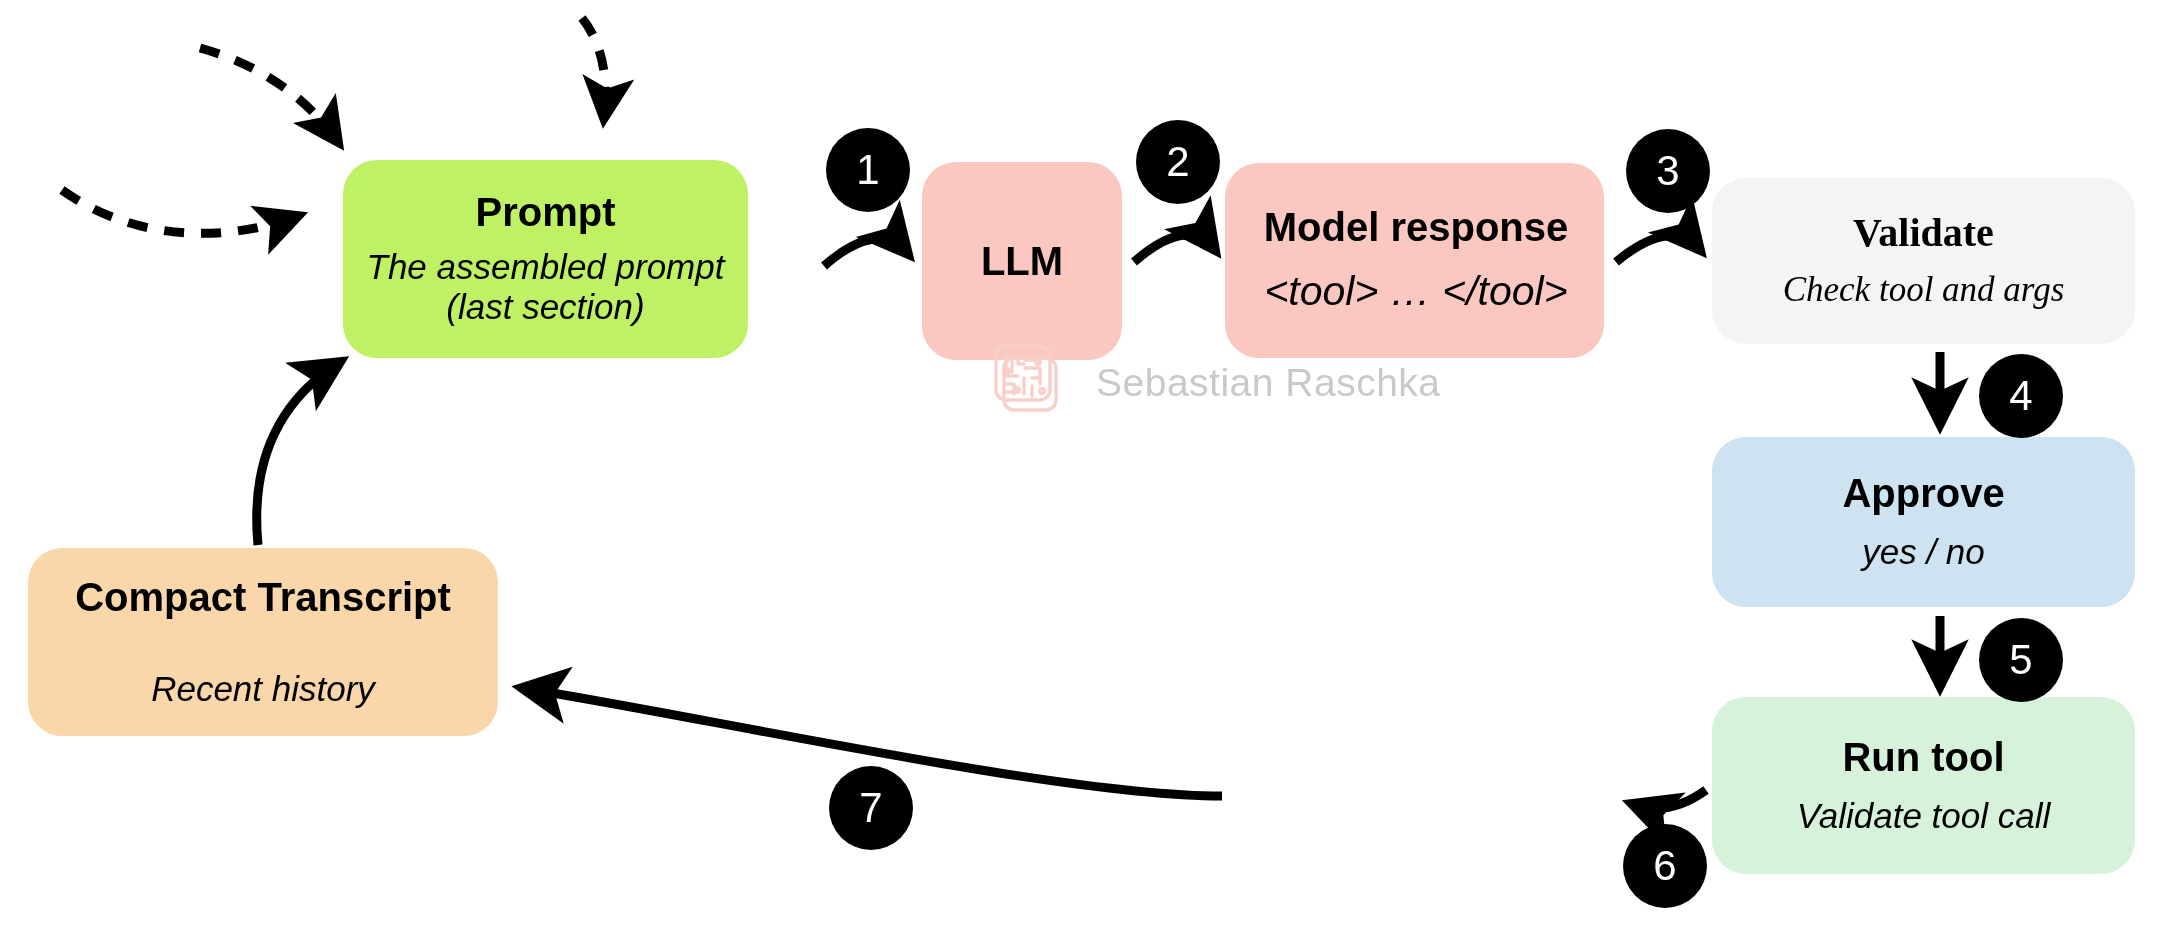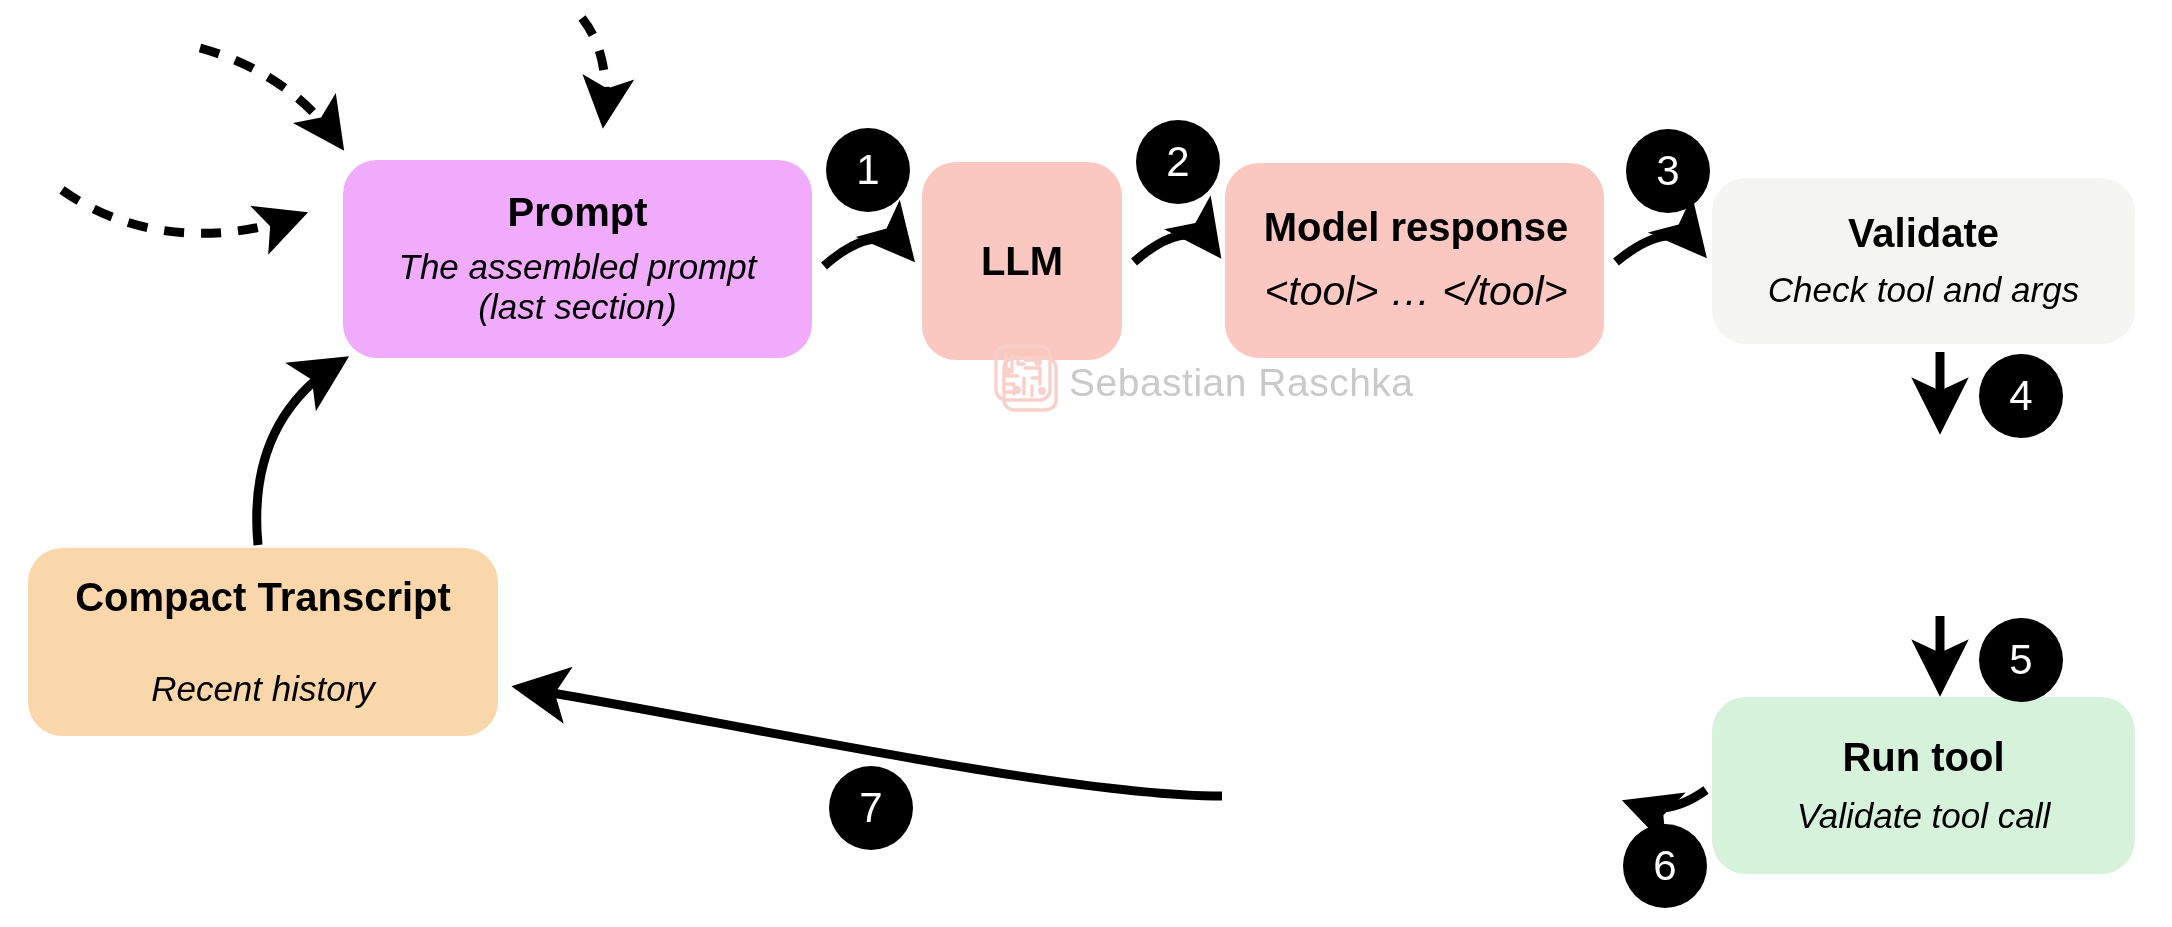--- a/index.html
+++ b/index.html
@@ -111,7 +111,7 @@
     <path d="M 258 545 C 250 460 280 400 340 362" fill="none" stroke="#000000" stroke-width="9" marker-end="url(#ah)"></path>
   </svg>
 
-  <div class="node" style="left:343px; top:160px; width:469px; height:198px; background:#f0abfc;">
+  <div class="node" style="left:343px; top:160px; width:405px; height:198px; background:#bef264;">
     <div class="title" style="font-size:40px; margin-bottom:12px;">Prompt</div>
     <div class="sub" style="font-size:35px;">The assembled prompt</div>
     <div class="sub" style="font-size:35px;">(last section)</div>

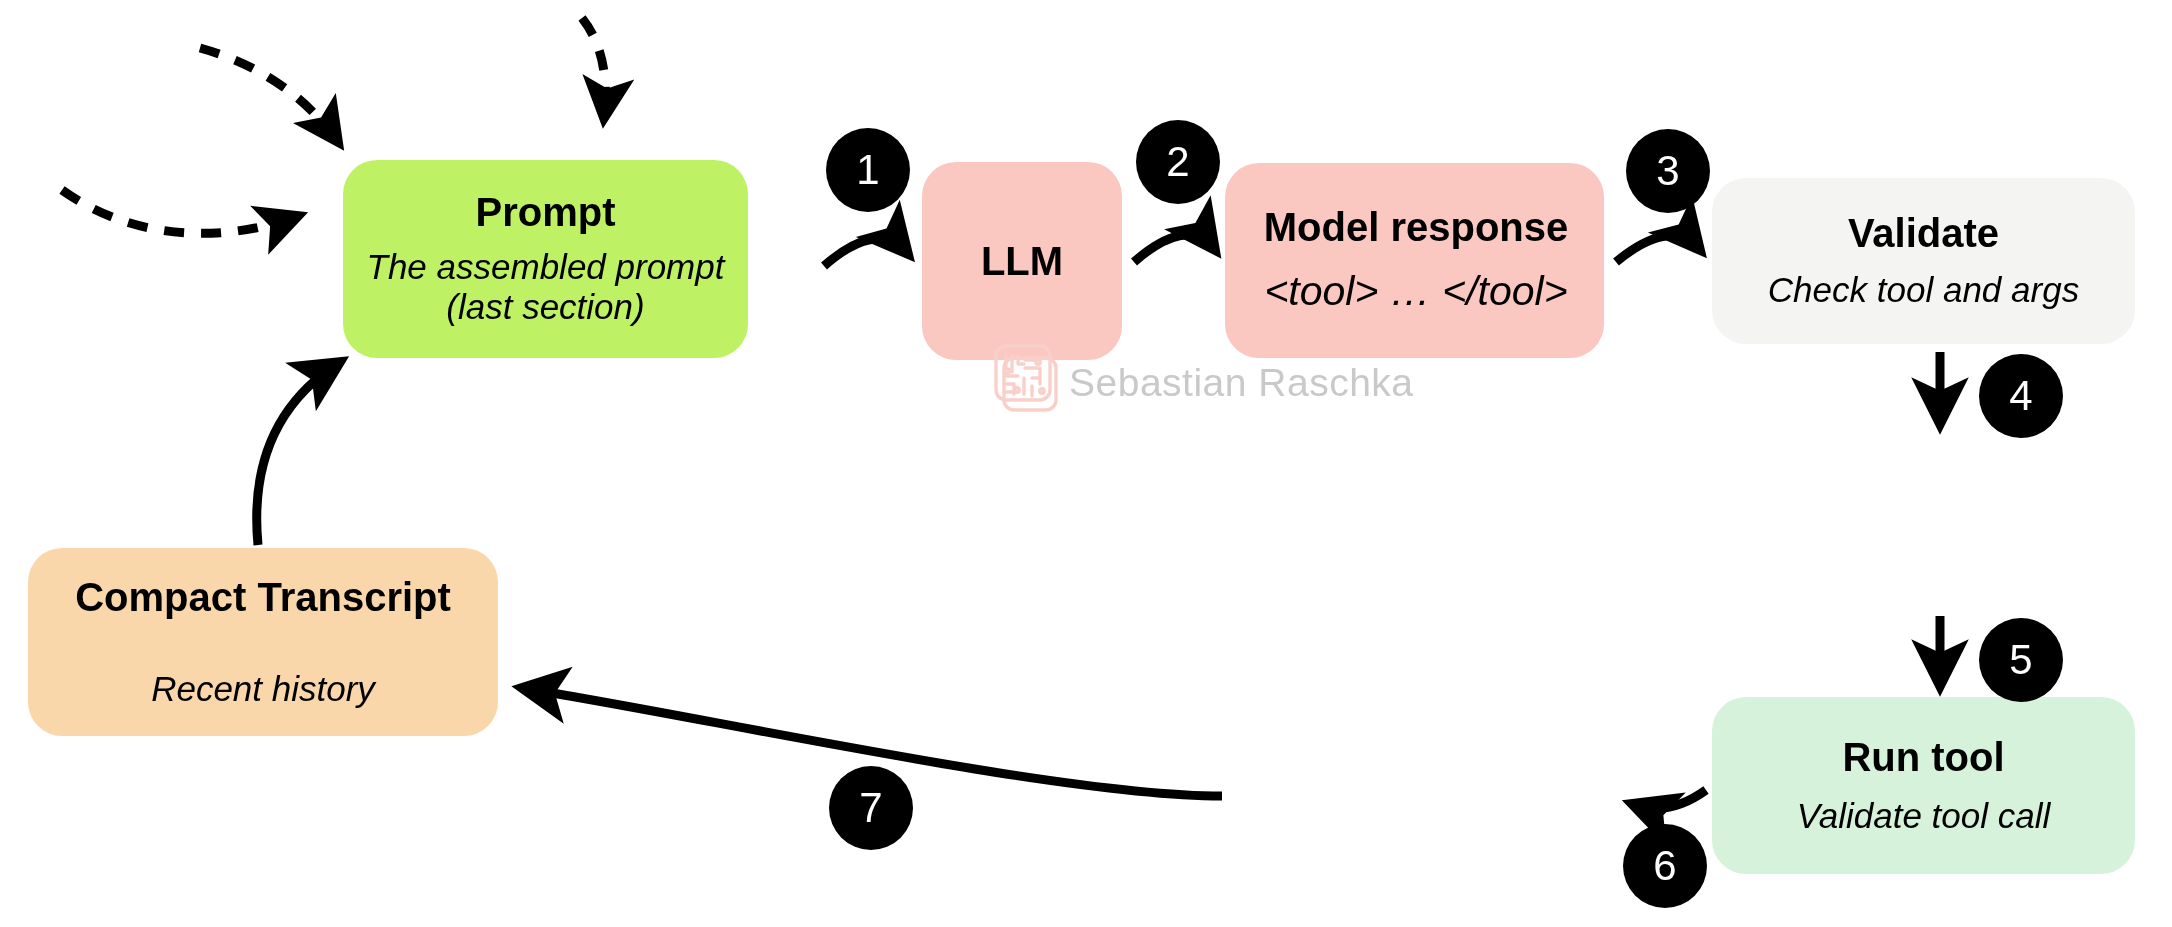--- a/index.html
+++ b/index.html
@@ -126,7 +126,7 @@
     <div class="sub" style="font-size:41px;">&lt;tool&gt; … &lt;/tool&gt;</div>
   </div>
 
-  <div class="node" style="left:1712px; top:178px; width:423px; height:166px; background:#f4f4f3;">
+  <div class="node" style="left:1712px; top:178px; width:423px; height:166px; background:#f4f4f3;font-family:Liberation Serif, serif;">
     <div class="title" style="font-size:40px; margin-bottom:14px;">Validate</div>
     <div class="sub" style="font-size:35px;">Check tool and args</div>
   </div>

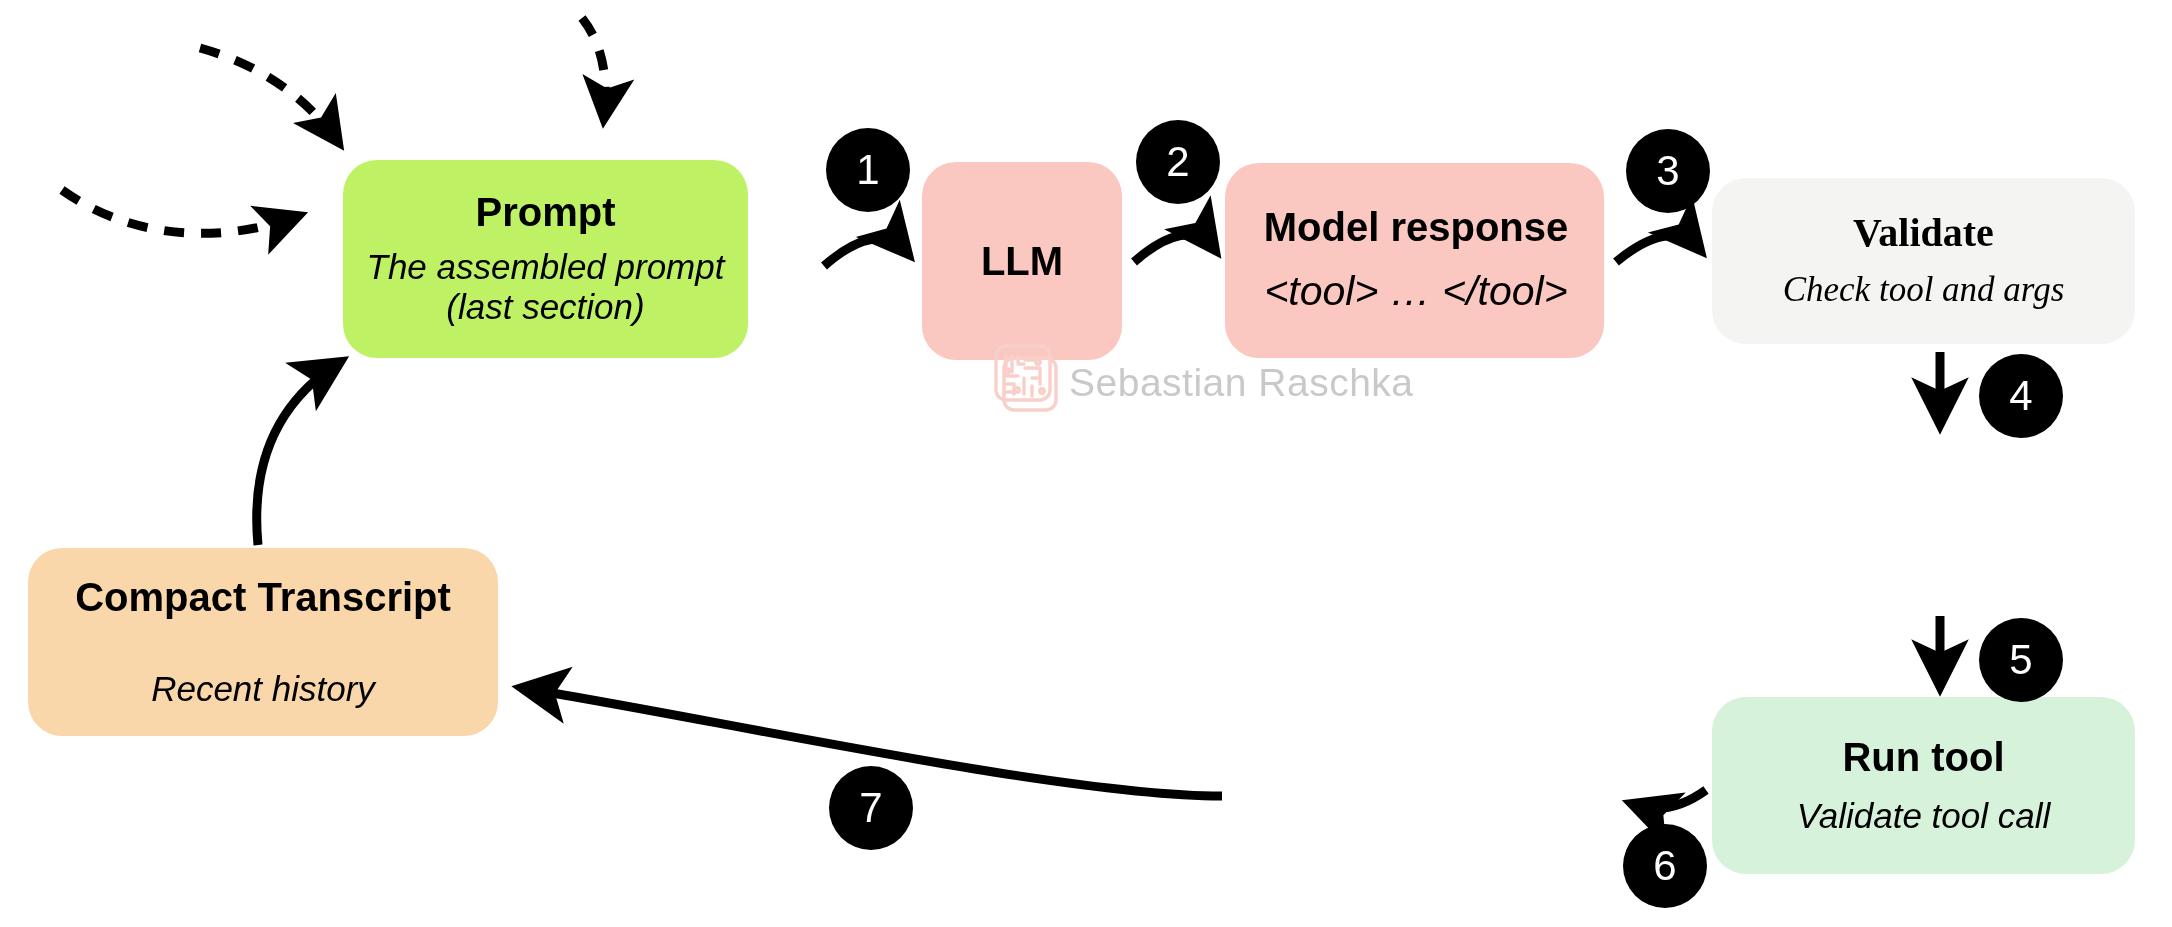--- a/index.html
+++ b/index.html
@@ -64,7 +64,7 @@
     top: 338px;
     display: flex;
     align-items: center;
-    gap: 3px;
+    gap: 30px;
   }
   #watermark .wm-text {
     font-size: 39px;

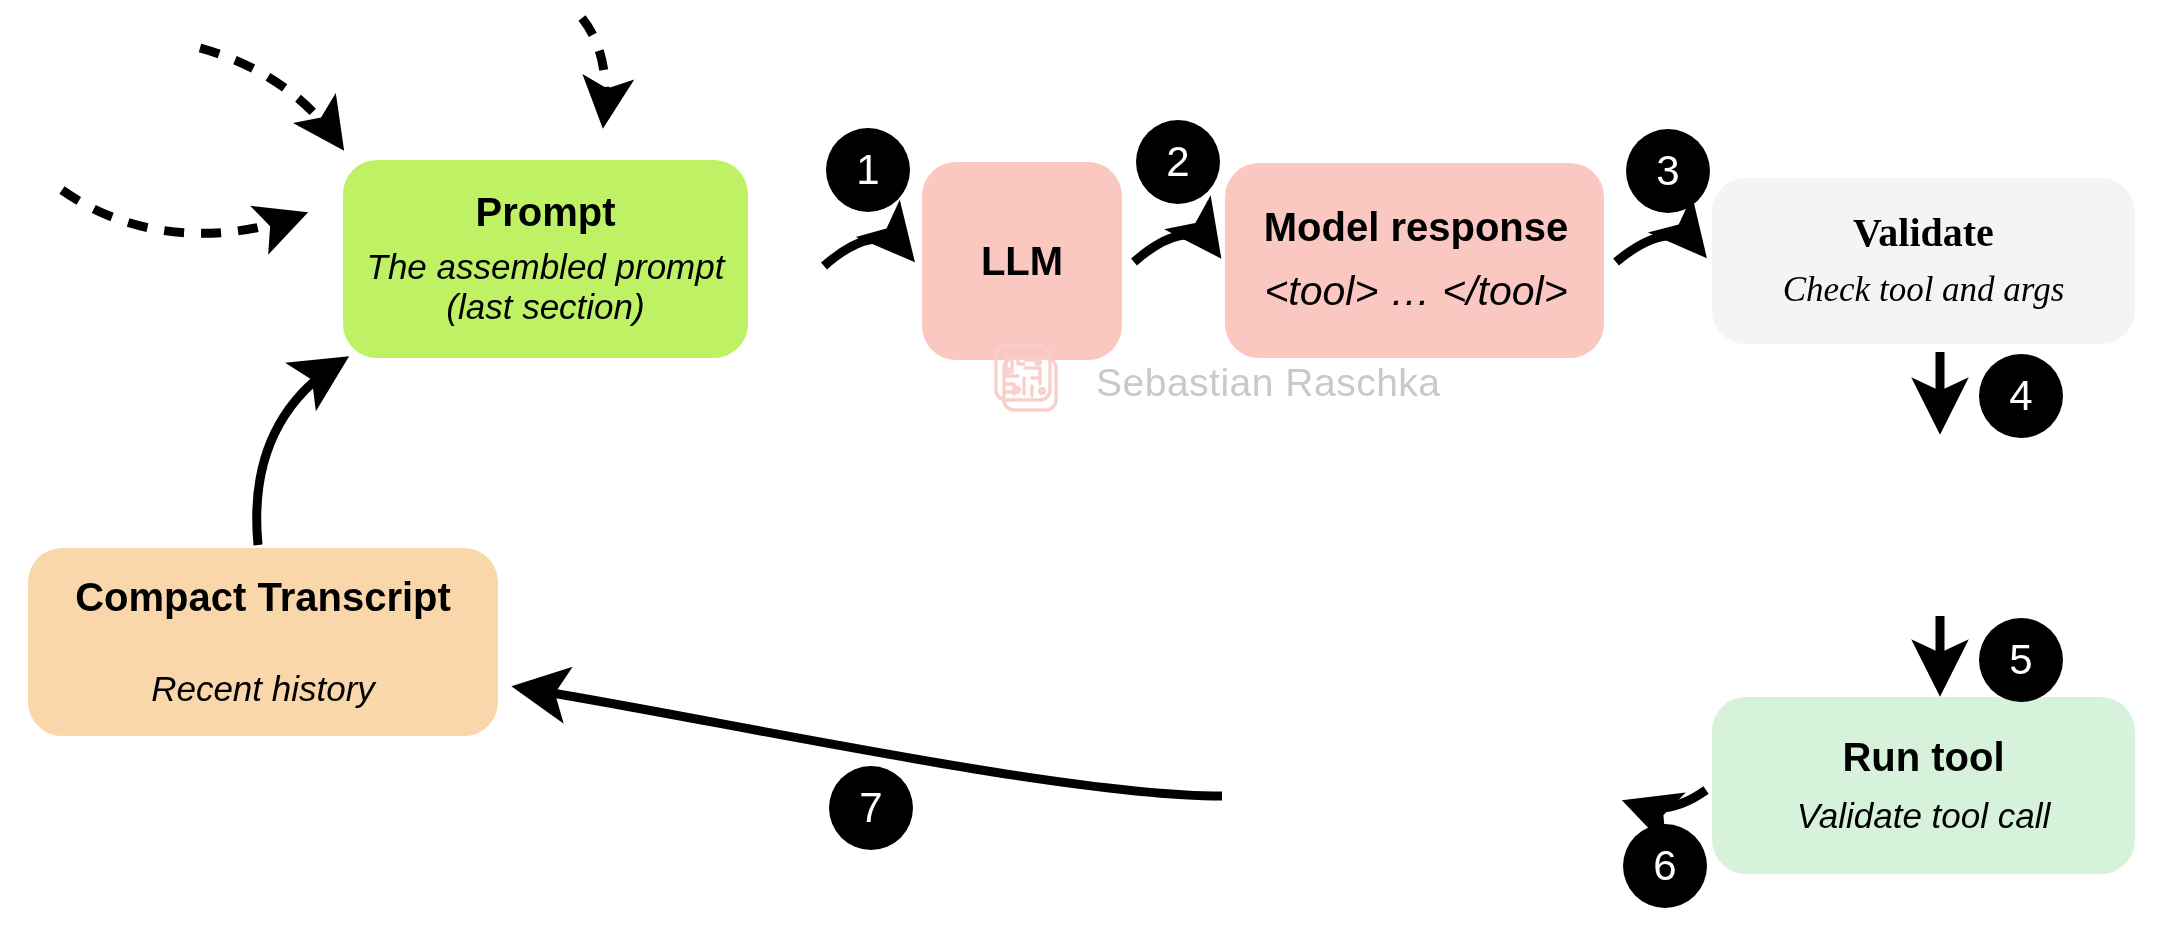--- a/index.html
+++ b/index.html
@@ -131,6 +131,10 @@
     <div class="sub" style="font-size:35px;">Check tool and args</div>
   </div>
 
+  <div class="node" style="left:1712px; top:437px; width:423px; height:170px; background:#cde3f2;">
+    <div class="title" style="font-size:40px; margin-bottom:16px;">Approve</div>
+    <div class="sub" style="font-size:35px;">yes / no</div>
+  </div>
 
   <div class="node" style="left:1712px; top:697px; width:423px; height:177px; background:#d6f2da;">
     <div class="title" style="font-size:40px; margin-bottom:16px;">Run tool</div>

